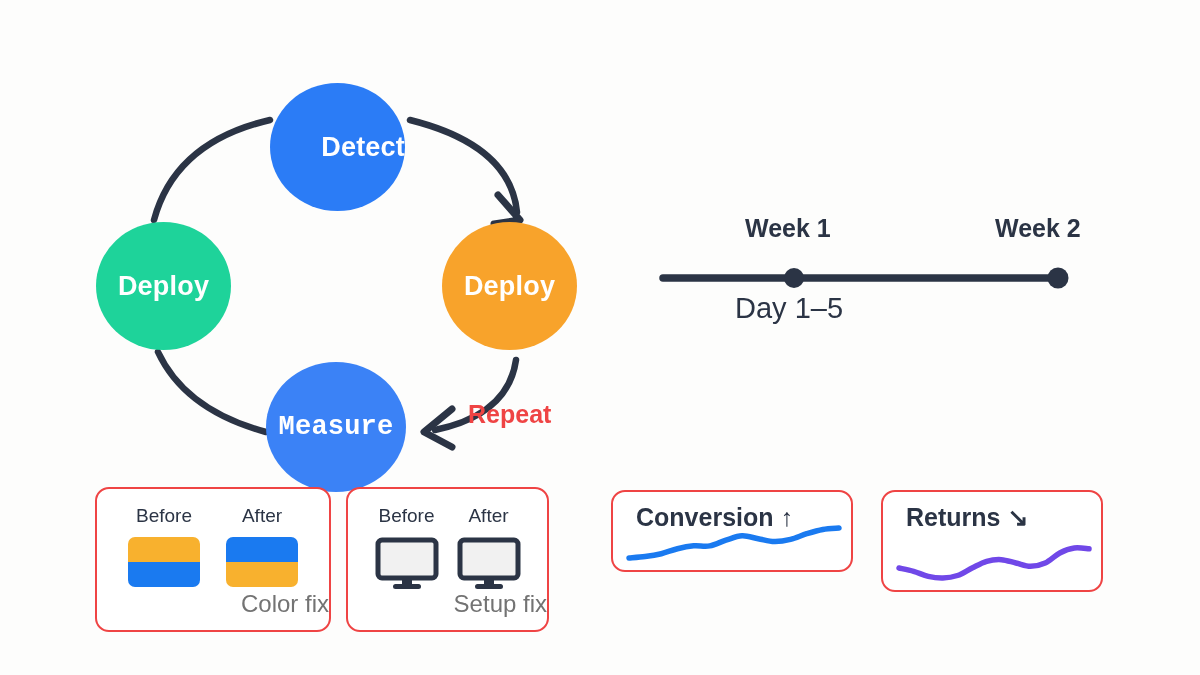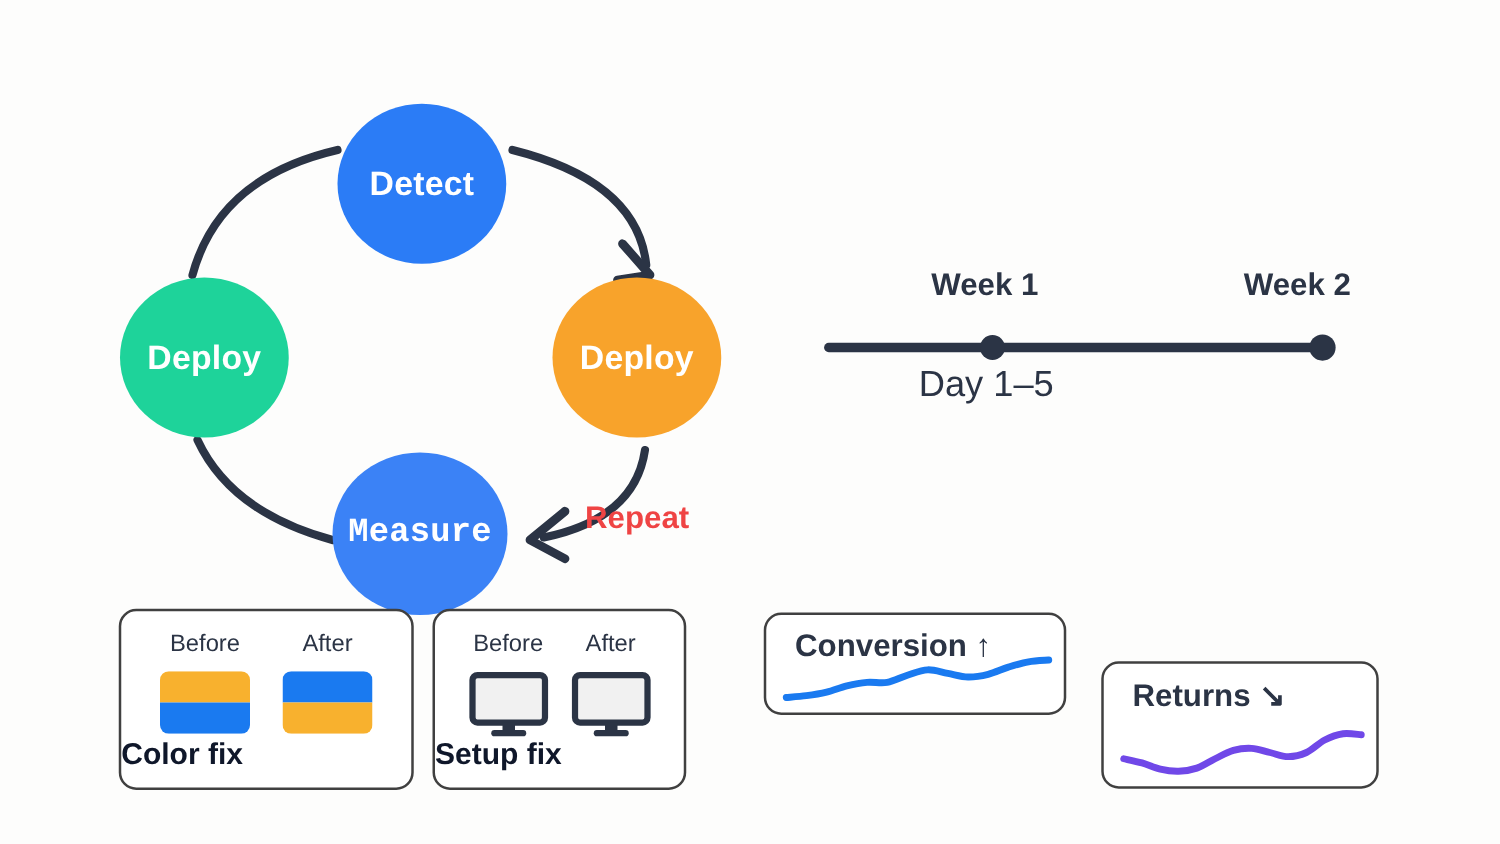--- a/index.html
+++ b/index.html
@@ -50,6 +50,7 @@
     width: 135px; height: 128px;
     background: #2b7cf6;
     font-size: 27px;
+    justify-content: flex-end;
   }
   .node-deploy-right {
     left: 362px; top: 162px;

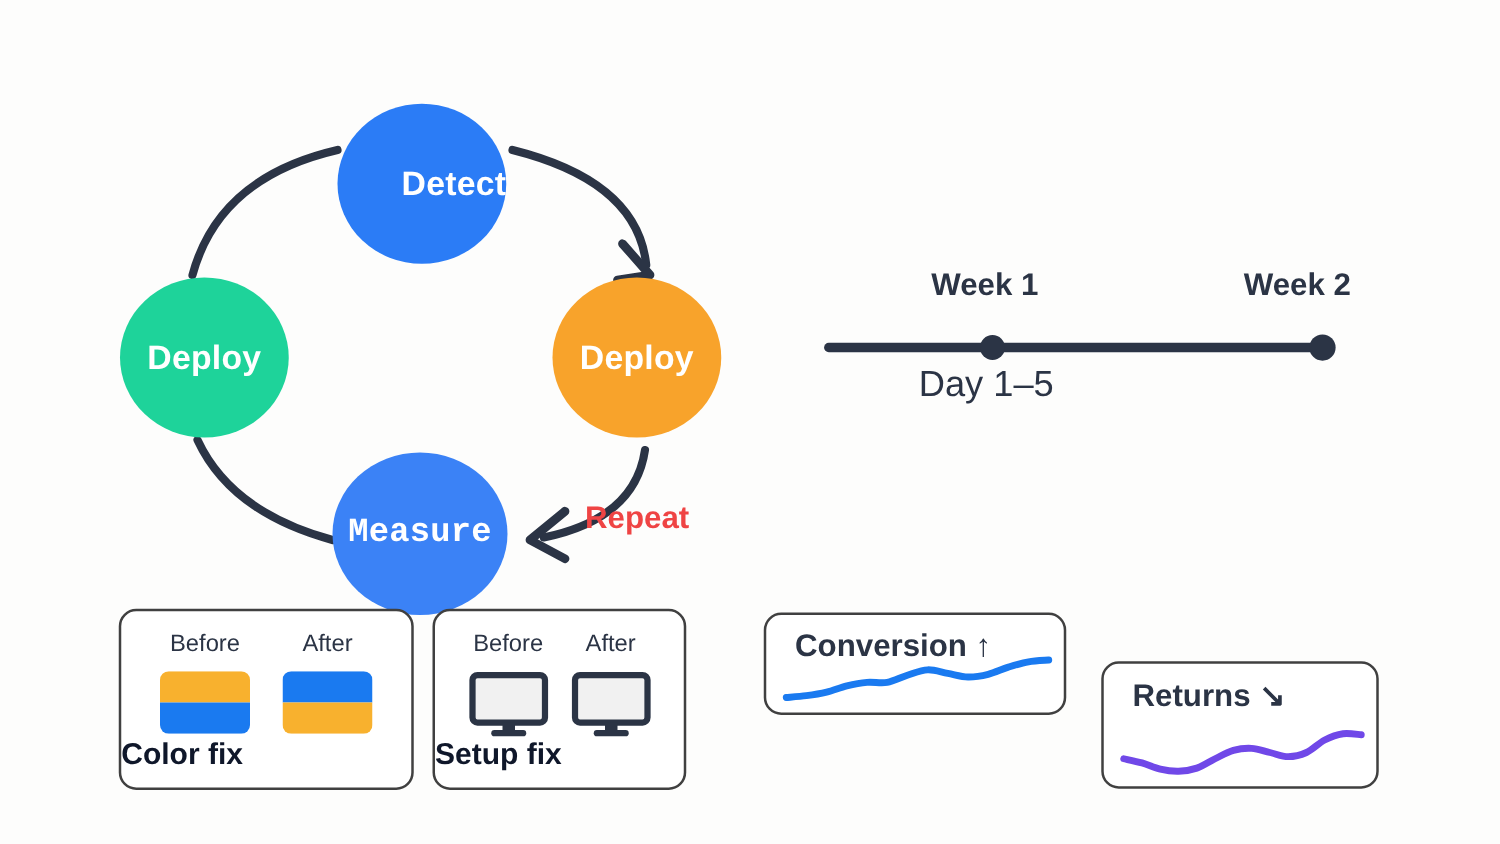--- a/index.html
+++ b/index.html
@@ -110,7 +110,7 @@
   .card {
     position: absolute;
     background: #ffffff;
-    border: 2px solid #404040;
+    border: 2px solid #ef4444;
     border-radius: 14px;
     box-sizing: border-box;
   }

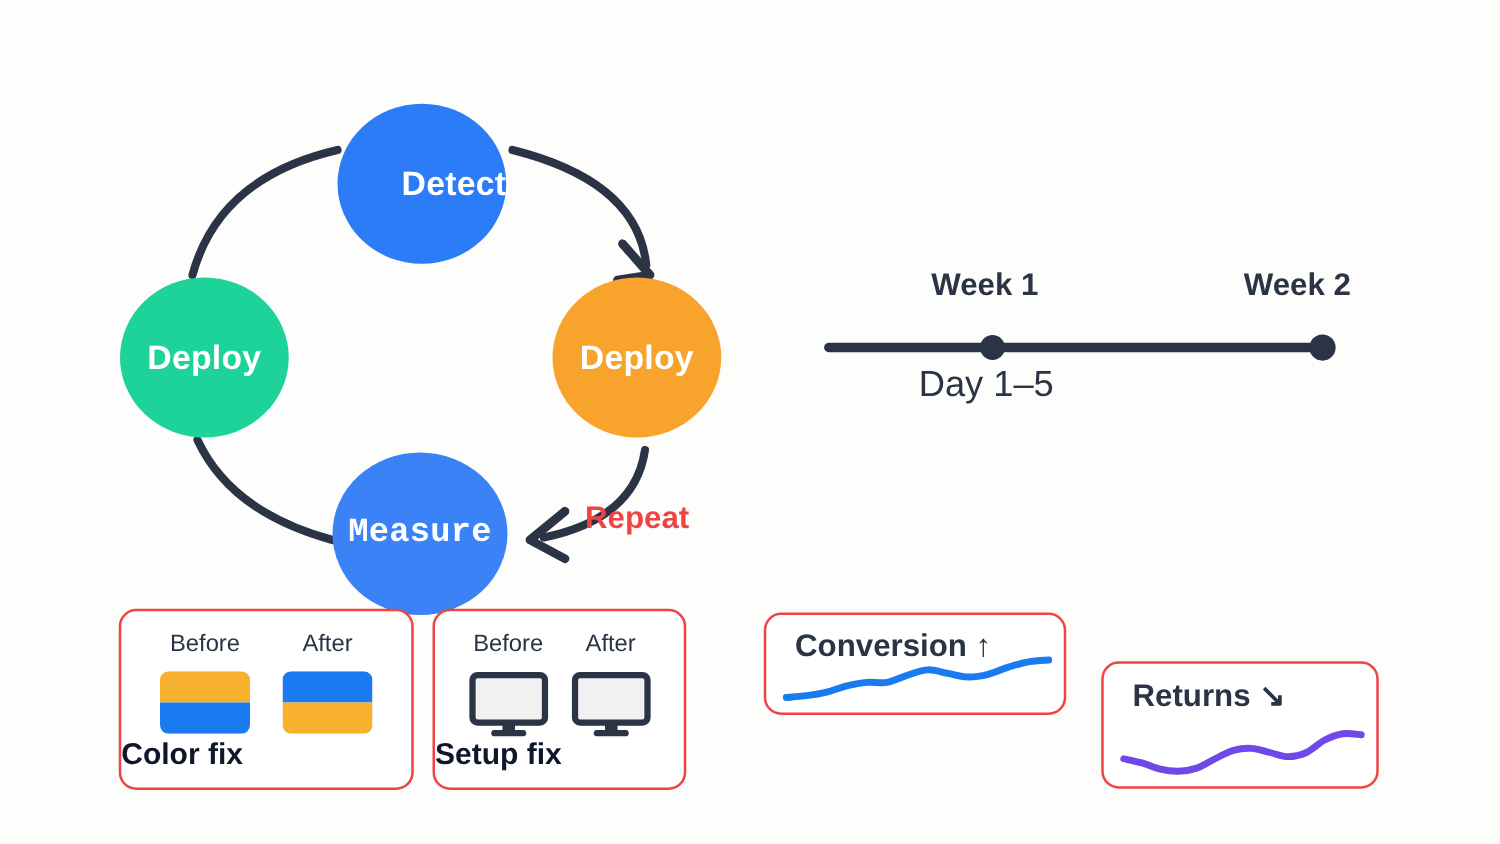--- a/index.html
+++ b/index.html
@@ -117,7 +117,7 @@
   #card-color-fix { left: 95px; top: 487px; width: 236px; height: 145px; }
   #card-setup-fix { left: 346px; top: 487px; width: 203px; height: 145px; }
   #card-conversion { left: 611px; top: 490px; width: 242px; height: 82px; }
-  #card-returns    { left: 881px; top: 490px; width: 222px; height: 102px; margin-top: 39px; }
+  #card-returns    { left: 881px; top: 490px; width: 222px; height: 102px; }
 
   .ba-row {
     display: flex;

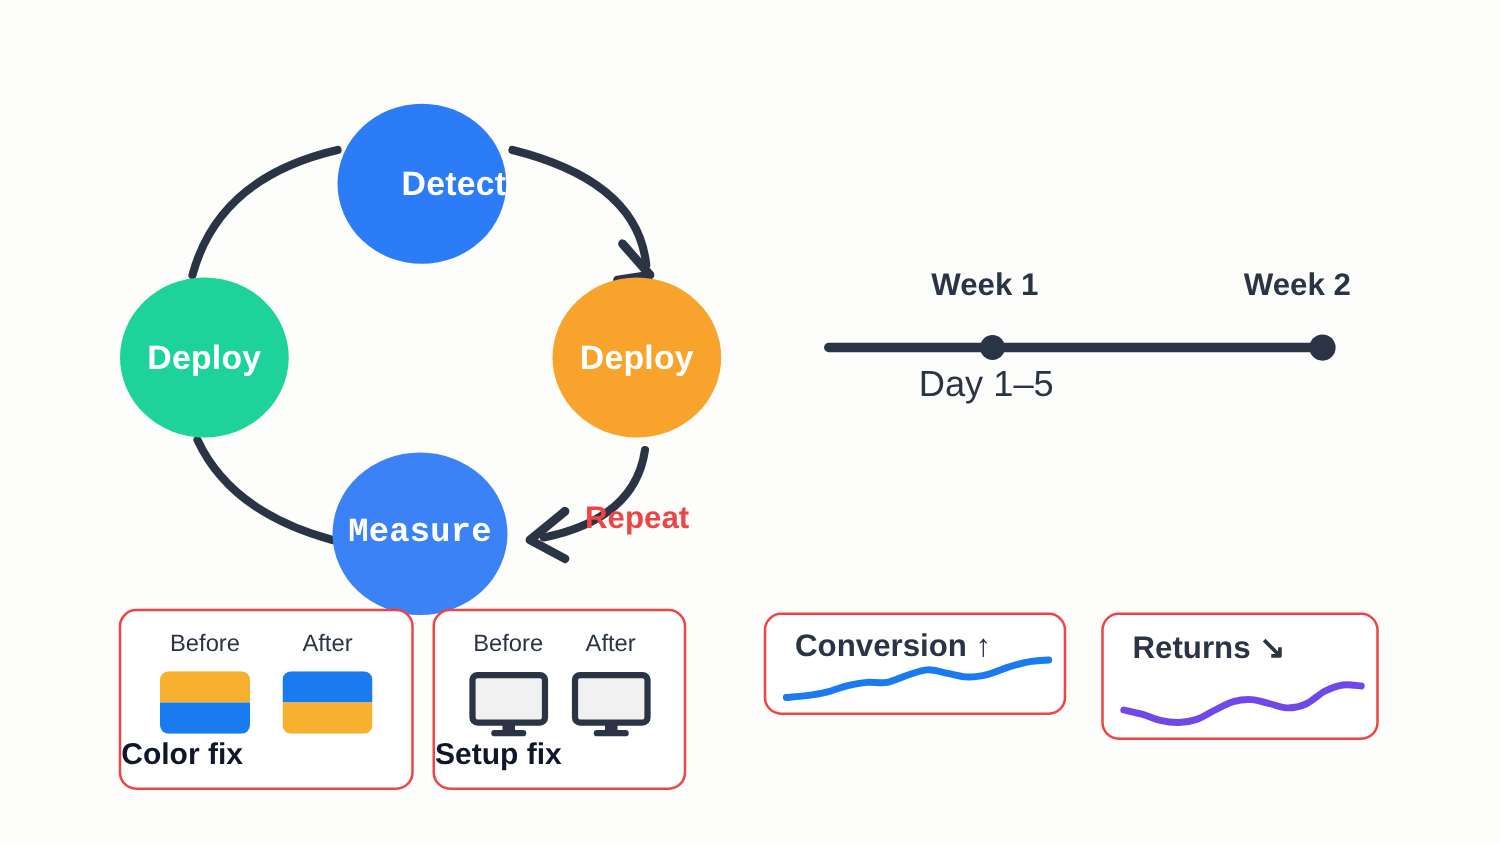--- a/index.html
+++ b/index.html
@@ -149,10 +149,10 @@
     left: 0;
     bottom: 12px;
     width: 100%;
-    text-align: left;
+    text-align: right;
     font-size: 24px;
-    font-weight: bold;
-    color: #0f172a;
+    font-weight: normal;
+    color: #737373;
   }
 
   .metric-title {

